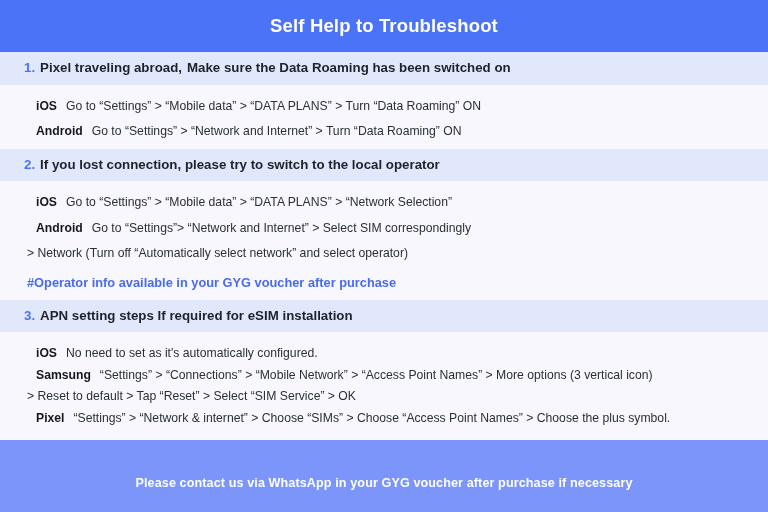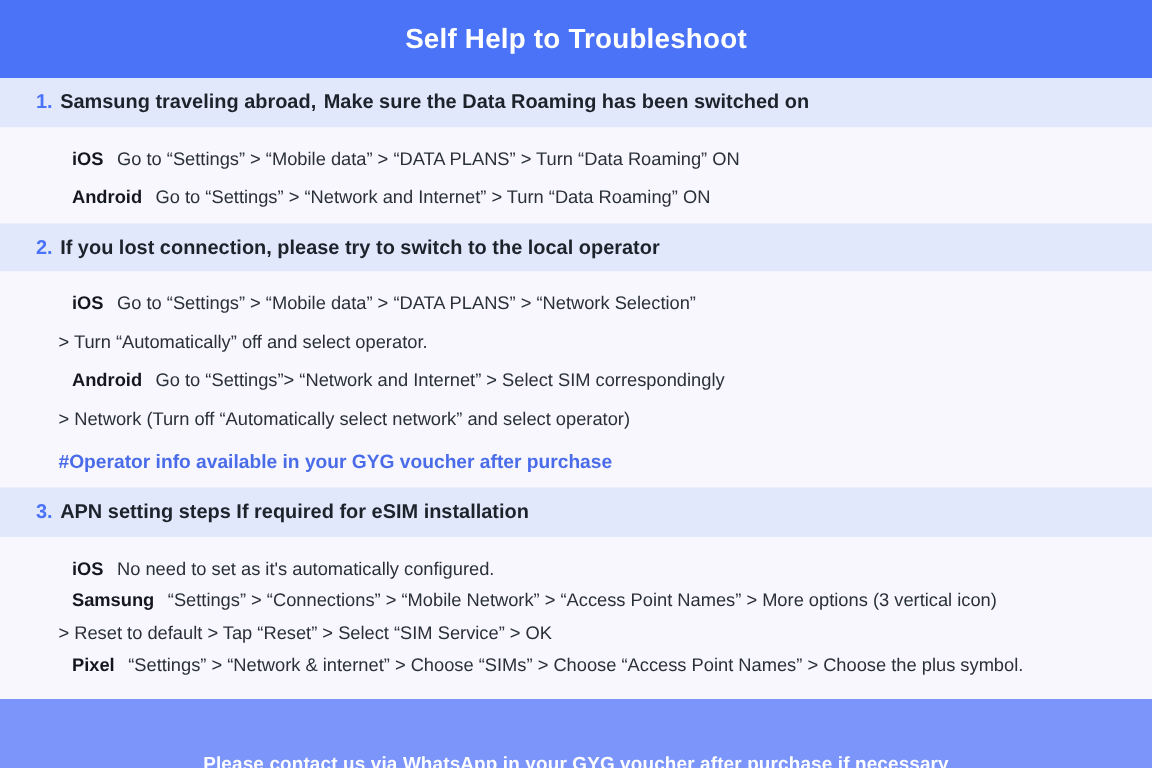--- a/index.html
+++ b/index.html
@@ -135,7 +135,7 @@
 
     <div class="section-head">
       <span class="num">1.</span>
-      <span class="lead">Samsung traveling abroad,</span>
+      <span class="lead">Pixel traveling abroad,</span>
       <span class="rest">Make sure the Data Roaming has been switched on</span>
     </div>
     <div class="section-body">

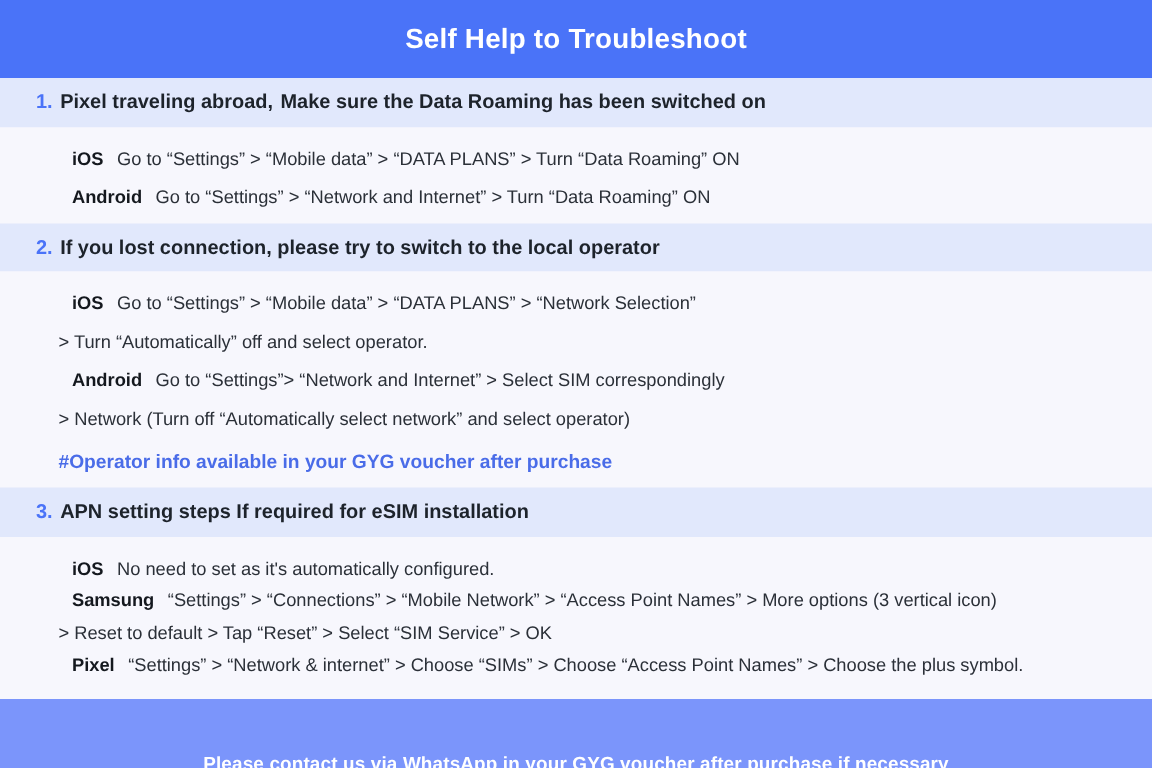--- a/index.html
+++ b/index.html
@@ -75,7 +75,7 @@
   }
 
   .section-body {
-    padding: 13px 0 9px 48px;
+    padding: 13px 0 9px 36px;
     background: #f7f7fd;
   }
   .line {

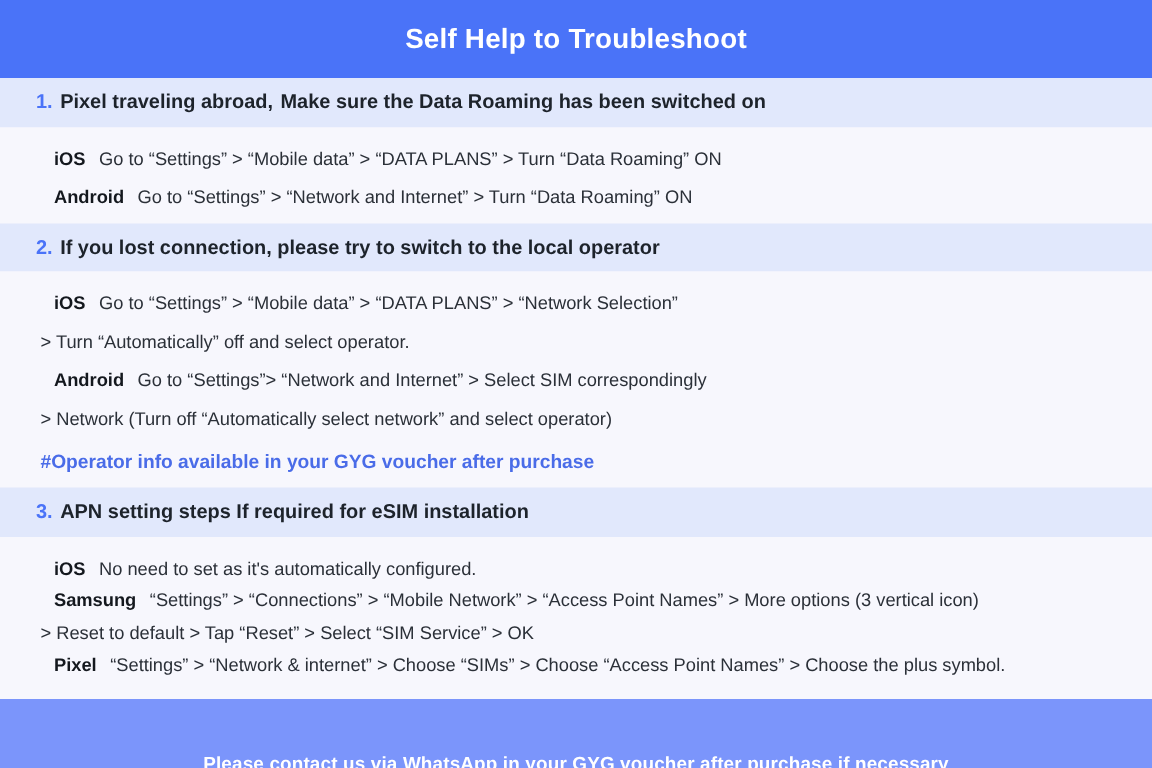--- a/index.html
+++ b/index.html
@@ -155,9 +155,6 @@
       <p class="line">
         <span class="plat">iOS</span><span>Go to “Settings” &gt; “Mobile data” &gt; “DATA PLANS” &gt; “Network Selection”</span>
       </p>
-      <p class="line cont">
-        <span>&gt; Turn “Automatically” off and select operator.</span>
-      </p>
       <p class="line">
         <span class="plat">Android</span><span>Go to “Settings”&gt;  “Network and Internet” &gt; Select SIM correspondingly</span>
       </p>

